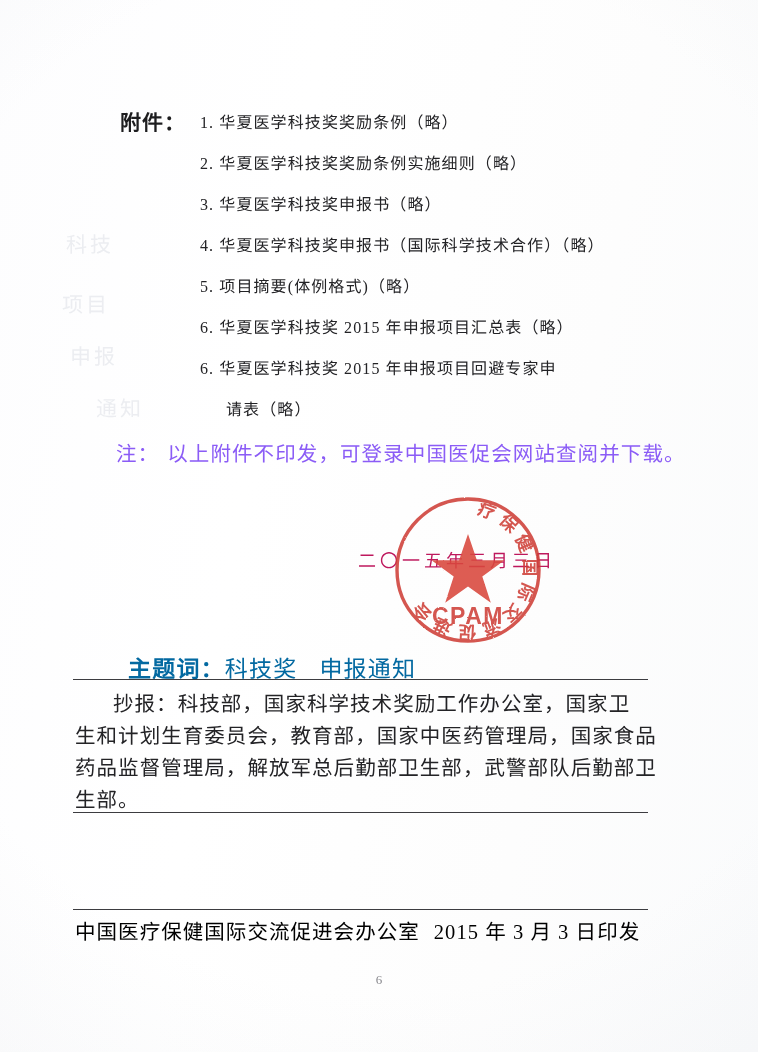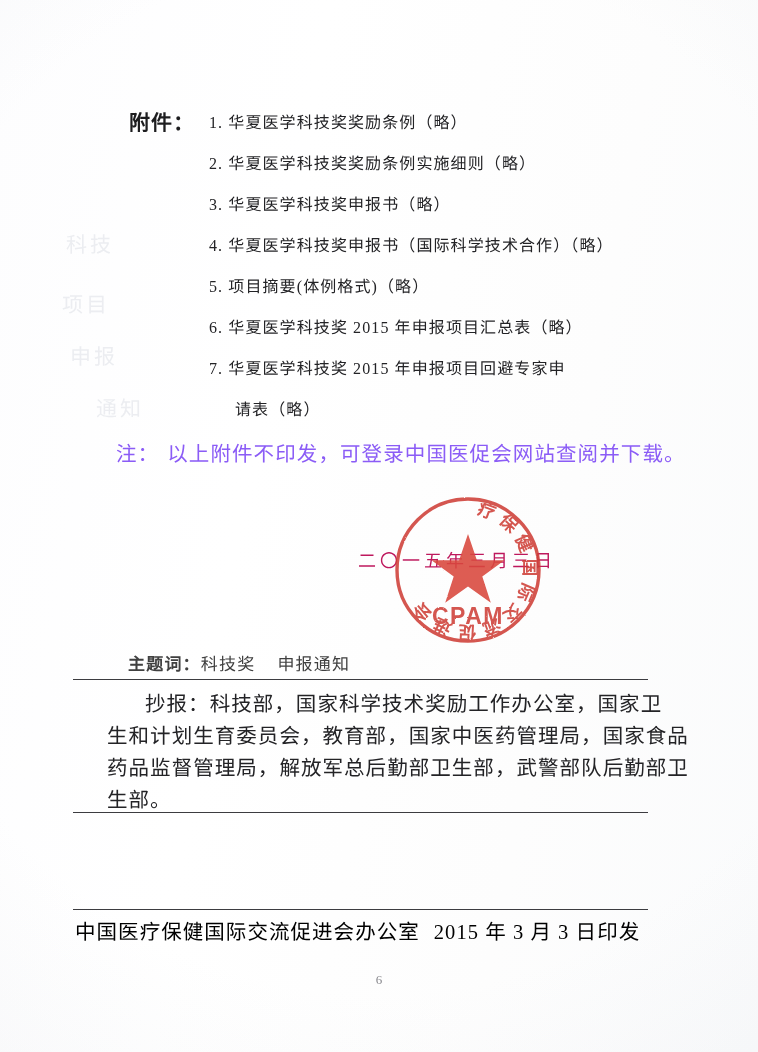--- a/index.html
+++ b/index.html
@@ -44,7 +44,7 @@
   
   .attach-block {
     position: absolute;
-    left: 13px; right: 0;
+    left: 4px; right: 0;
     top: 108px;
   }
   .attach-row {

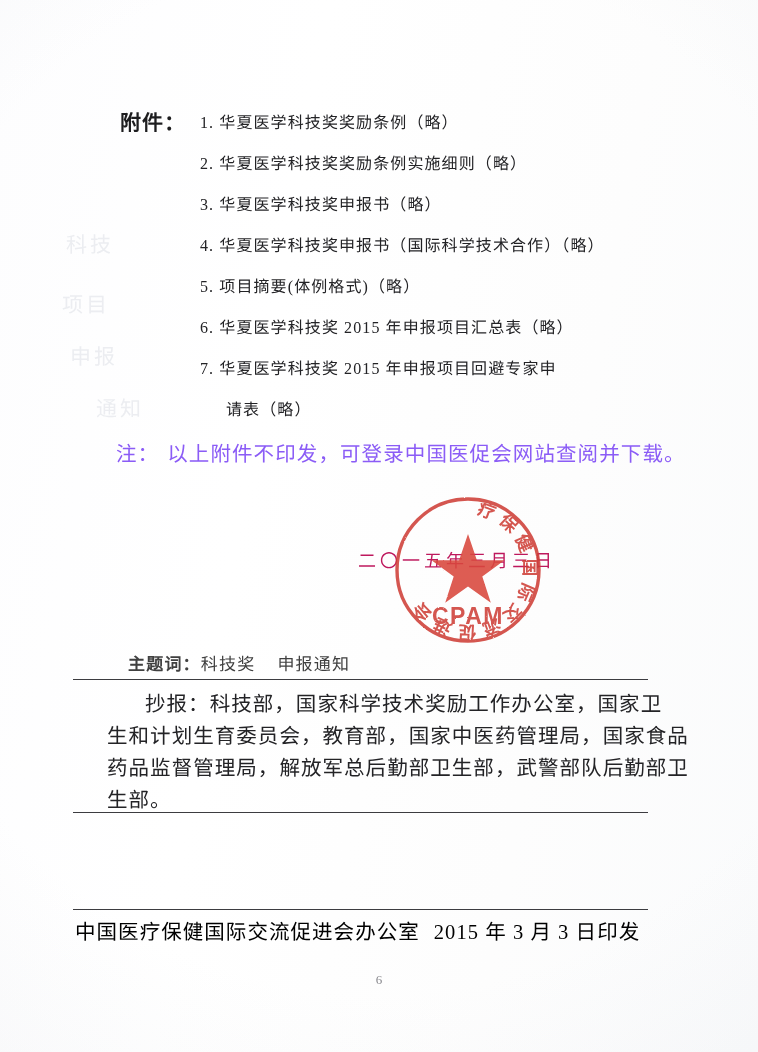--- a/index.html
+++ b/index.html
@@ -214,7 +214,7 @@
 
     <div class="attach-row">
       <div class="attach-spacer"></div>
-      <div class="attach-text">7. 华夏医学科技奖 2015 年申报项目回避专家申</div>
+      <div class="attach-text">6. 华夏医学科技奖 2015 年申报项目回避专家申</div>
     </div>
 
     <div class="attach-row">

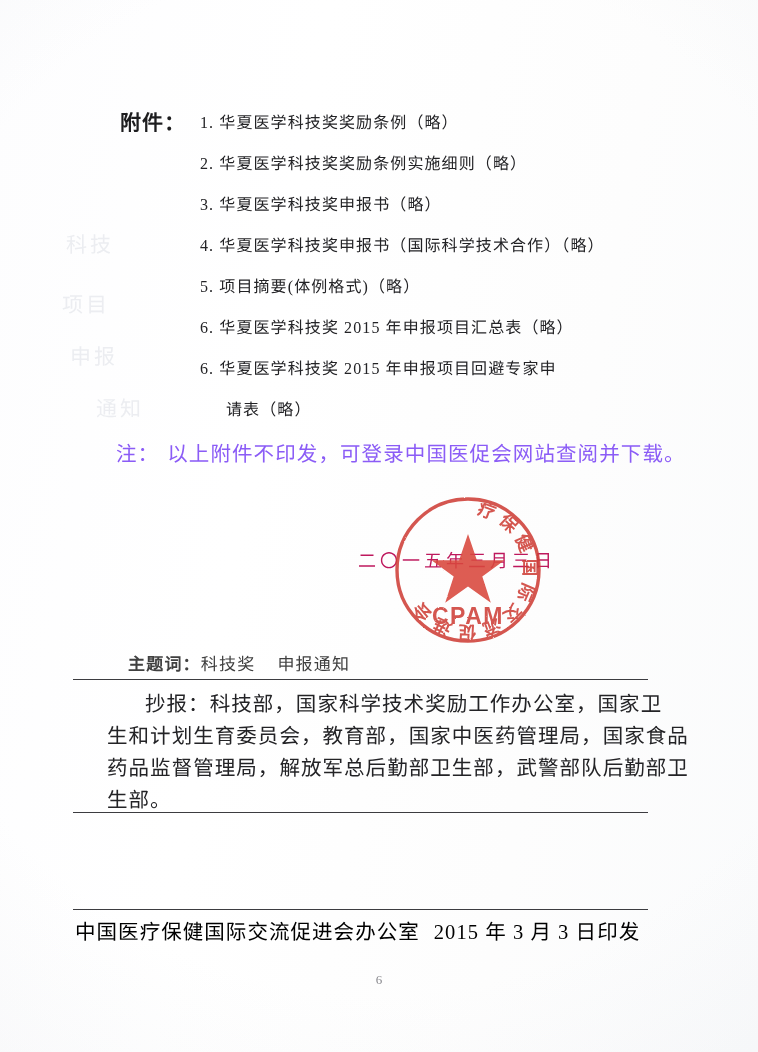--- a/index.html
+++ b/index.html
@@ -111,9 +111,9 @@
     position: absolute;
     left: 128px;
     top: 650px;
-    font-size: 17px;
+    font-size: 23px;
     letter-spacing: 1.2px;
-    color: #404040;
+    color: #0369a1;
     white-space: nowrap;
   }
   .kw-label { font-weight: bold; }

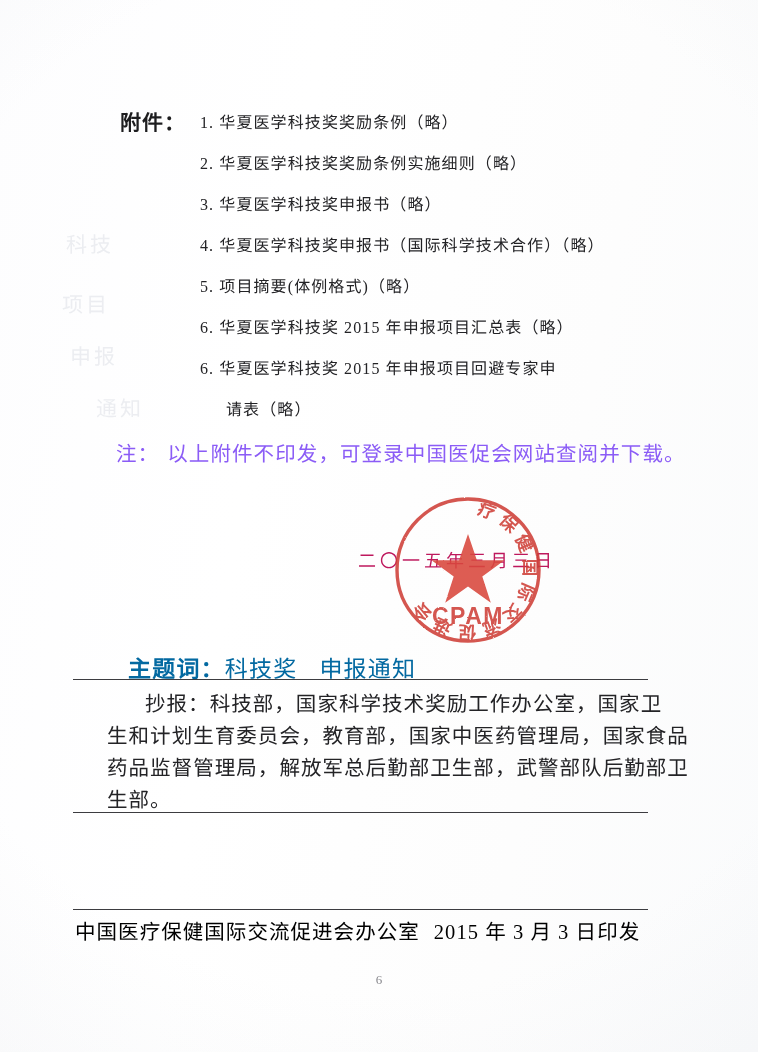--- a/index.html
+++ b/index.html
@@ -131,7 +131,7 @@
   #rule-2 { top: 812px; }
   #rule-3 { top: 909px; }
 
-  .dist-block { position: absolute; left: 0; right: 0; margin-left: 32px; }
+  .dist-block { position: absolute; left: 0; right: 0; }
   #dist-cc   { top: 688px; }
   #dist-send { top: 818px; }
   .dist-line {

